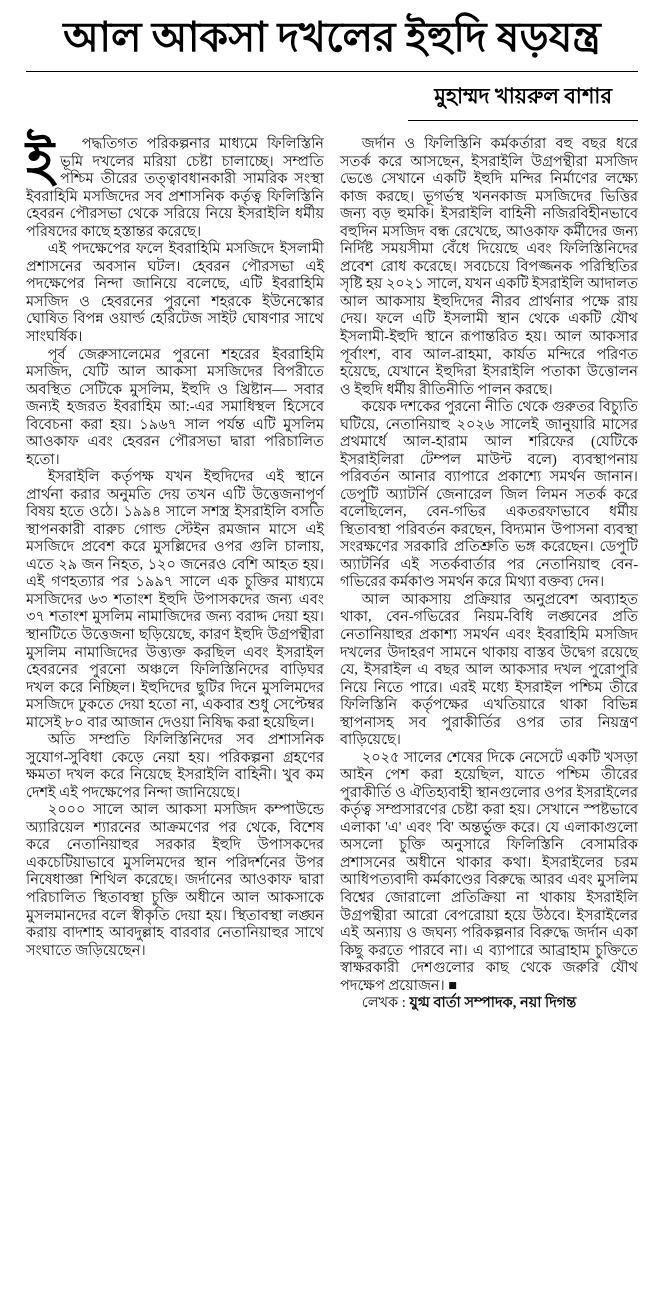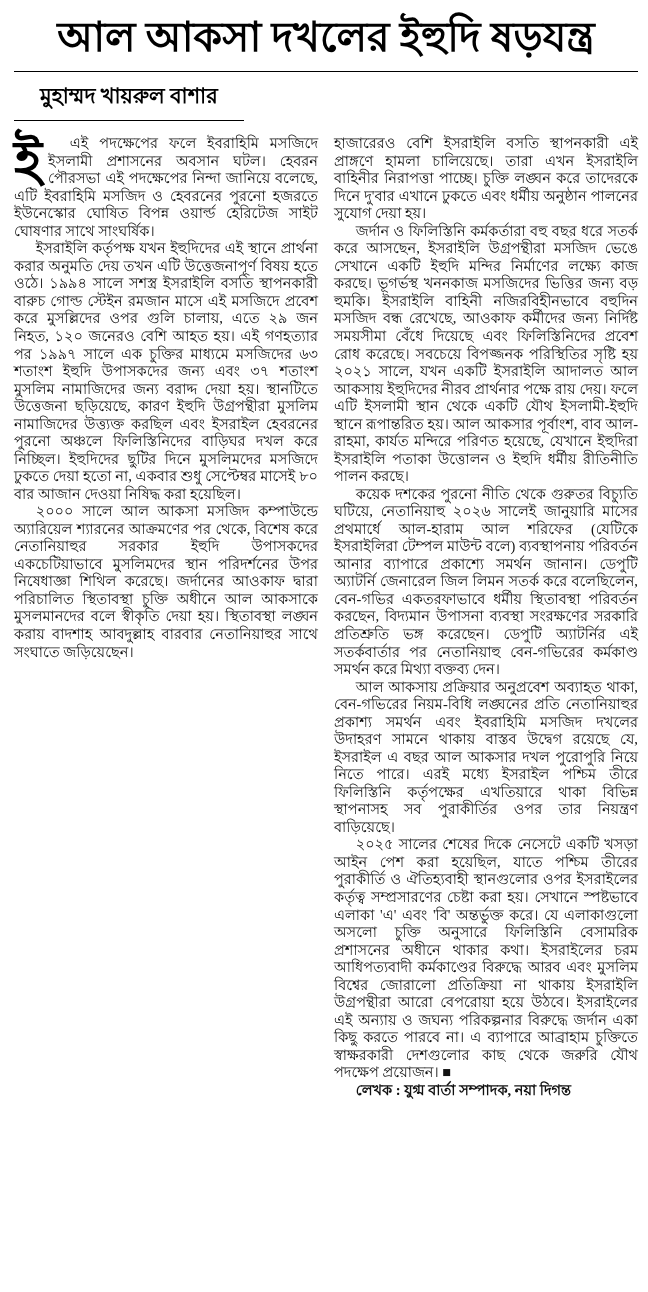--- a/index.html
+++ b/index.html
@@ -15,7 +15,7 @@
     color: #111111;
     font-family: "Liberation Serif", "DejaVu Serif", serif;
     box-sizing: border-box;
-    padding: 14px 10px 18px 14px;
+    padding: 14px 10px 18px 26px;
   }
   .masthead {
     text-align: center;

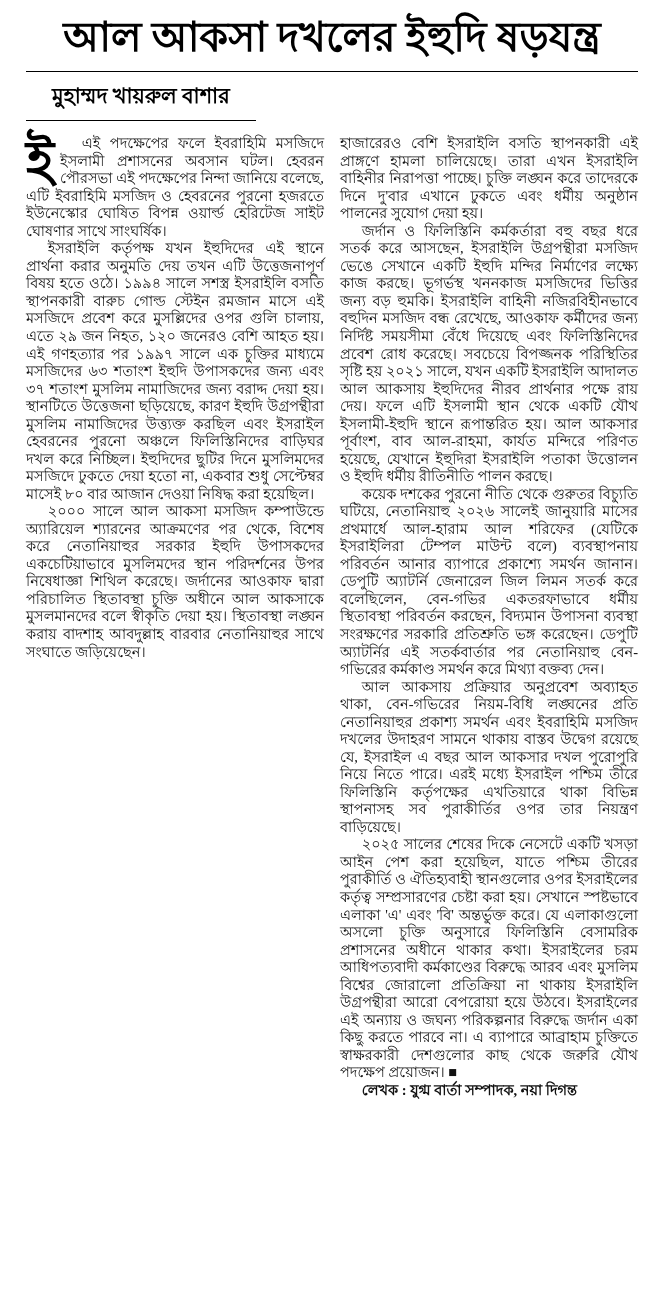--- a/index.html
+++ b/index.html
@@ -34,7 +34,7 @@
     margin: 10px 0 8px 0;
   }
   .byline-wrap {
-    text-align: left;
+    text-align: right;
     margin-bottom: 14px;
   }
   .byline {

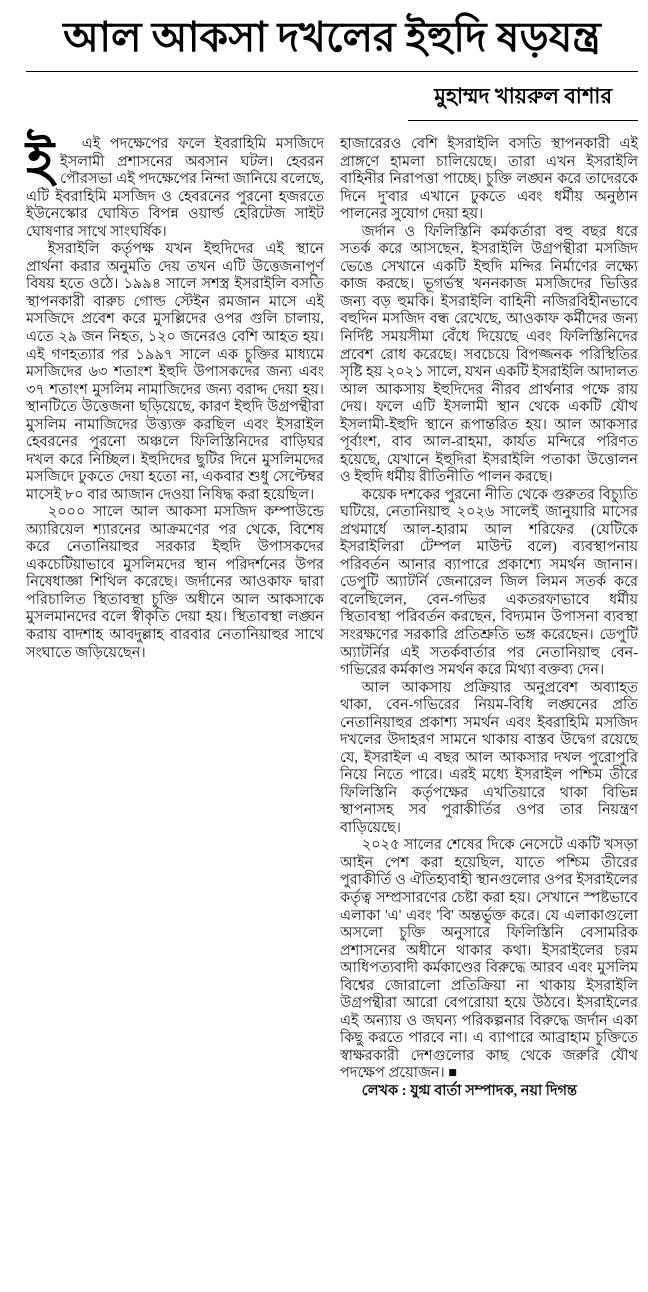--- a/index.html
+++ b/index.html
@@ -103,6 +103,7 @@
 
     <div class="col">
       <p class="no-indent"><span class="dropcap">ই</span></p>
+      <p>পদ্ধতিগত পরিকল্পনার মাধ্যমে ফিলিস্তিনি ভূমি দখলের মরিয়া চেষ্টা চালাচ্ছে। সম্প্রতি পশ্চিম তীরের তত্ত্বাবধানকারী সামরিক সংস্থা ইবরাহিমি মসজিদের সব প্রশাসনিক কর্তৃত্ব ফিলিস্তিনি হেবরন পৌরসভা থেকে সরিয়ে নিয়ে ইসরাইলি ধর্মীয় পরিষদের কাছে হস্তান্তর করেছে।</p>
       <p>এই পদক্ষেপের ফলে ইবরাহিমি মসজিদে ইসলামী প্রশাসনের অবসান ঘটল। হেবরন পৌরসভা এই পদক্ষেপের নিন্দা জানিয়ে বলেছে, এটি ইবরাহিমি মসজিদ ও হেবরনের পুরনো হজরতে ইউনেস্কোর ঘোষিত বিপন্ন ওয়ার্ল্ড হেরিটেজ সাইট ঘোষণার সাথে সাংঘর্ষিক।</p>
       <p>ইসরাইলি কর্তৃপক্ষ যখন ইহুদিদের এই স্থানে প্রার্থনা করার অনুমতি দেয় তখন এটি উত্তেজনাপূর্ণ বিষয় হতে ওঠে। ১৯৯৪ সালে সশস্ত্র ইসরাইলি বসতি স্থাপনকারী বারুচ গোল্ড স্টেইন রমজান মাসে এই মসজিদে প্রবেশ করে মুসল্লিদের ওপর গুলি চালায়, এতে ২৯ জন নিহত, ১২০ জনেরও বেশি আহত হয়। এই গণহত্যার পর ১৯৯৭ সালে এক চুক্তির মাধ্যমে মসজিদের ৬৩ শতাংশ ইহুদি উপাসকদের জন্য এবং ৩৭ শতাংশ মুসলিম নামাজিদের জন্য বরাদ্দ দেয়া হয়। স্থানটিতে উত্তেজনা ছড়িয়েছে, কারণ ইহুদি উগ্রপন্থীরা মুসলিম নামাজিদের উত্ত্যক্ত করছিল এবং ইসরাইল হেবরনের পুরনো অঞ্চলে ফিলিস্তিনিদের বাড়িঘর দখল করে নিচ্ছিল। ইহুদিদের ছুটির দিনে মুসলিমদের মসজিদে ঢুকতে দেয়া হতো না, একবার শুধু সেপ্টেম্বর মাসেই ৮০ বার আজান দেওয়া নিষিদ্ধ করা হয়েছিল।</p>
       <p>২০০০ সালে আল আকসা মসজিদ কম্পাউন্ডে অ্যারিয়েল শ্যারনের আক্রমণের পর থেকে, বিশেষ করে নেতানিয়াহুর সরকার ইহুদি উপাসকদের একচেটিয়াভাবে মুসলিমদের স্থান পরিদর্শনের উপর নিষেধাজ্ঞা শিথিল করেছে। জর্দানের আওকাফ দ্বারা পরিচালিত স্থিতাবস্থা চুক্তি অধীনে আল আকসাকে মুসলমানদের বলে স্বীকৃতি দেয়া হয়। স্থিতাবস্থা লঙ্ঘন করায় বাদশাহ আবদুল্লাহ বারবার নেতানিয়াহুর সাথে সংঘাতে জড়িয়েছেন।</p>

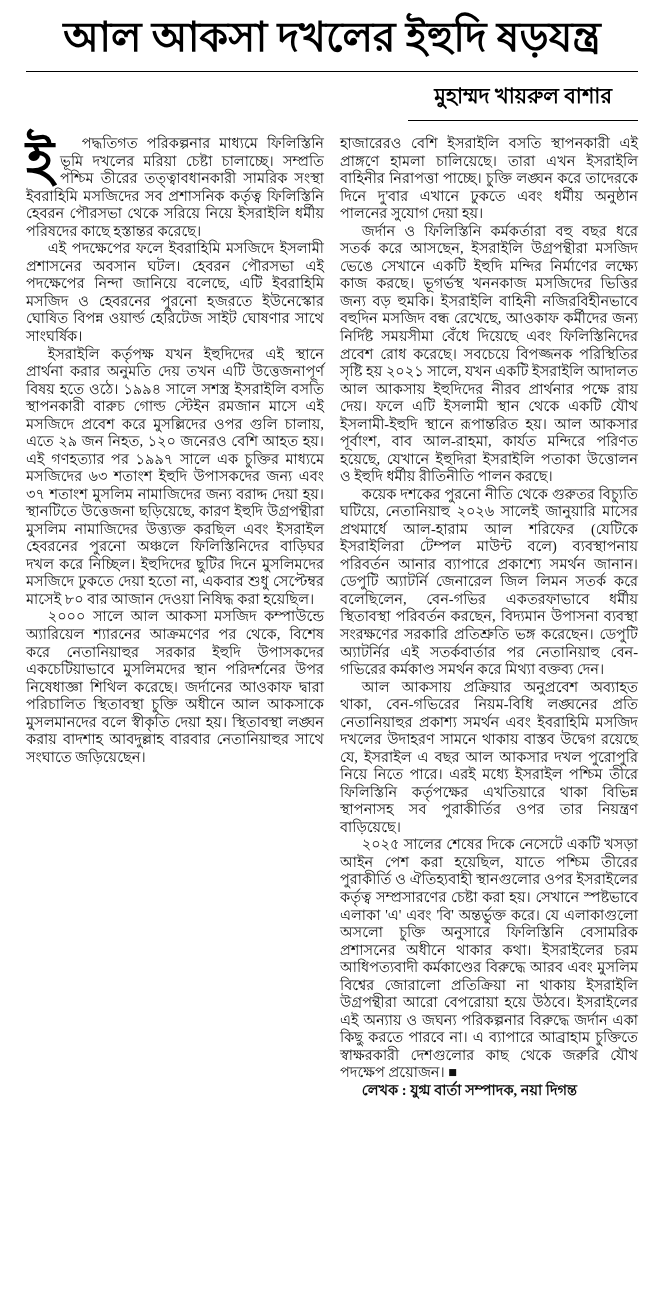--- a/index.html
+++ b/index.html
@@ -110,7 +110,6 @@
     </div>
 
     <div class="col">
-      <p class="no-indent">হাজারেরও বেশি ইসরাইলি বসতি স্থাপনকারী এই প্রাঙ্গণে হামলা চালিয়েছে। তারা এখন ইসরাইলি বাহিনীর নিরাপত্তা পাচ্ছে। চুক্তি লঙ্ঘন করে তাদেরকে দিনে দু'বার এখানে ঢুকতে এবং ধর্মীয় অনুষ্ঠান পালনের সুযোগ দেয়া হয়।</p>
       <p>জর্দান ও ফিলিস্তিনি কর্মকর্তারা বহু বছর ধরে সতর্ক করে আসছেন, ইসরাইলি উগ্রপন্থীরা মসজিদ ভেঙে সেখানে একটি ইহুদি মন্দির নির্মাণের লক্ষ্যে কাজ করছে। ভূগর্ভস্থ খননকাজ মসজিদের ভিত্তির জন্য বড় হুমকি। ইসরাইলি বাহিনী নজিরবিহীনভাবে বহুদিন মসজিদ বন্ধ রেখেছে, আওকাফ কর্মীদের জন্য নির্দিষ্ট সময়সীমা বেঁধে দিয়েছে এবং ফিলিস্তিনিদের প্রবেশ রোধ করেছে। সবচেয়ে বিপজ্জনক পরিস্থিতির সৃষ্টি হয় ২০২১ সালে, যখন একটি ইসরাইলি আদালত আল আকসায় ইহুদিদের নীরব প্রার্থনার পক্ষে রায় দেয়। ফলে এটি ইসলামী স্থান থেকে একটি যৌথ ইসলামী-ইহুদি স্থানে রূপান্তরিত হয়। আল আকসার পূর্বাংশ, বাব আল-রাহমা, কার্যত মন্দিরে পরিণত হয়েছে, যেখানে ইহুদিরা ইসরাইলি পতাকা উত্তোলন ও ইহুদি ধর্মীয় রীতিনীতি পালন করছে।</p>
       <p>কয়েক দশকের পুরনো নীতি থেকে গুরুতর বিচ্যুতি ঘটিয়ে, নেতানিয়াহু ২০২৬ সালেই জানুয়ারি মাসের প্রথমার্ধে আল-হারাম আল শরিফের (যেটিকে ইসরাইলিরা টেম্পল মাউন্ট বলে) ব্যবস্থাপনায় পরিবর্তন আনার ব্যাপারে প্রকাশ্যে সমর্থন জানান। ডেপুটি অ্যাটর্নি জেনারেল জিল লিমন সতর্ক করে বলেছিলেন, বেন-গভির একতরফাভাবে ধর্মীয় স্থিতাবস্থা পরিবর্তন করছেন, বিদ্যমান উপাসনা ব্যবস্থা সংরক্ষণের সরকারি প্রতিশ্রুতি ভঙ্গ করেছেন। ডেপুটি অ্যাটর্নির এই সতর্কবার্তার পর নেতানিয়াহু বেন-গভিরের কর্মকাণ্ড সমর্থন করে মিথ্যা বক্তব্য দেন।</p>
       <p>আল আকসায় প্রক্রিয়ার অনুপ্রবেশ অব্যাহত থাকা, বেন-গভিরের নিয়ম-বিধি লঙ্ঘনের প্রতি নেতানিয়াহুর প্রকাশ্য সমর্থন এবং ইবরাহিমি মসজিদ দখলের উদাহরণ সামনে থাকায় বাস্তব উদ্বেগ রয়েছে যে, ইসরাইল এ বছর আল আকসার দখল পুরোপুরি নিয়ে নিতে পারে। এরই মধ্যে ইসরাইল পশ্চিম তীরে ফিলিস্তিনি কর্তৃপক্ষের এখতিয়ারে থাকা বিভিন্ন স্থাপনাসহ সব পুরাকীর্তির ওপর তার নিয়ন্ত্রণ বাড়িয়েছে।</p>

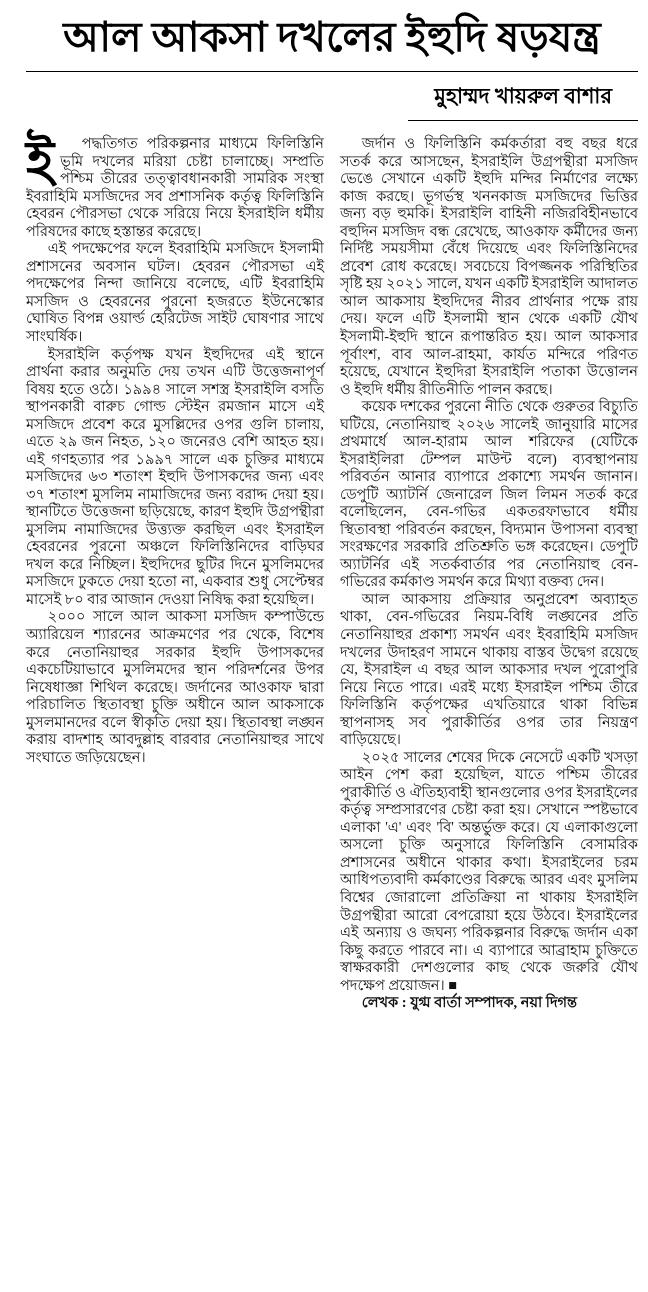--- a/index.html
+++ b/index.html
@@ -104,7 +104,7 @@
     <div class="col">
       <p class="no-indent"><span class="dropcap">ই</span></p>
       <p>পদ্ধতিগত পরিকল্পনার মাধ্যমে ফিলিস্তিনি ভূমি দখলের মরিয়া চেষ্টা চালাচ্ছে। সম্প্রতি পশ্চিম তীরের তত্ত্বাবধানকারী সামরিক সংস্থা ইবরাহিমি মসজিদের সব প্রশাসনিক কর্তৃত্ব ফিলিস্তিনি হেবরন পৌরসভা থেকে সরিয়ে নিয়ে ইসরাইলি ধর্মীয় পরিষদের কাছে হস্তান্তর করেছে।</p>
-      <p>এই পদক্ষেপের ফলে ইবরাহিমি মসজিদে ইসলামী প্রশাসনের অবসান ঘটল। হেবরন পৌরসভা এই পদক্ষেপের নিন্দা জানিয়ে বলেছে, এটি ইবরাহিমি মসজিদ ও হেবরনের পুরনো হজরতে ইউনেস্কোর ঘোষিত বিপন্ন ওয়ার্ল্ড হেরিটেজ সাইট ঘোষণার সাথে সাংঘর্ষিক।</p>
+      <p>এই পদক্ষেপের ফলে ইবরাহিমি মসজিদে ইসলামী প্রশাসনের অবসান ঘটল। হেবরন পৌরসভা এই পদক্ষেপের নিন্দা জানিয়ে বলেছে, এটি ইবরাহিমি মসজিদ ও হেবরনের পুরনো শহরকে ইউনেস্কোর ঘোষিত বিপন্ন ওয়ার্ল্ড হেরিটেজ সাইট ঘোষণার সাথে সাংঘর্ষিক।</p>
       <p>ইসরাইলি কর্তৃপক্ষ যখন ইহুদিদের এই স্থানে প্রার্থনা করার অনুমতি দেয় তখন এটি উত্তেজনাপূর্ণ বিষয় হতে ওঠে। ১৯৯৪ সালে সশস্ত্র ইসরাইলি বসতি স্থাপনকারী বারুচ গোল্ড স্টেইন রমজান মাসে এই মসজিদে প্রবেশ করে মুসল্লিদের ওপর গুলি চালায়, এতে ২৯ জন নিহত, ১২০ জনেরও বেশি আহত হয়। এই গণহত্যার পর ১৯৯৭ সালে এক চুক্তির মাধ্যমে মসজিদের ৬৩ শতাংশ ইহুদি উপাসকদের জন্য এবং ৩৭ শতাংশ মুসলিম নামাজিদের জন্য বরাদ্দ দেয়া হয়। স্থানটিতে উত্তেজনা ছড়িয়েছে, কারণ ইহুদি উগ্রপন্থীরা মুসলিম নামাজিদের উত্ত্যক্ত করছিল এবং ইসরাইল হেবরনের পুরনো অঞ্চলে ফিলিস্তিনিদের বাড়িঘর দখল করে নিচ্ছিল। ইহুদিদের ছুটির দিনে মুসলিমদের মসজিদে ঢুকতে দেয়া হতো না, একবার শুধু সেপ্টেম্বর মাসেই ৮০ বার আজান দেওয়া নিষিদ্ধ করা হয়েছিল।</p>
       <p>২০০০ সালে আল আকসা মসজিদ কম্পাউন্ডে অ্যারিয়েল শ্যারনের আক্রমণের পর থেকে, বিশেষ করে নেতানিয়াহুর সরকার ইহুদি উপাসকদের একচেটিয়াভাবে মুসলিমদের স্থান পরিদর্শনের উপর নিষেধাজ্ঞা শিথিল করেছে। জর্দানের আওকাফ দ্বারা পরিচালিত স্থিতাবস্থা চুক্তি অধীনে আল আকসাকে মুসলমানদের বলে স্বীকৃতি দেয়া হয়। স্থিতাবস্থা লঙ্ঘন করায় বাদশাহ আবদুল্লাহ বারবার নেতানিয়াহুর সাথে সংঘাতে জড়িয়েছেন।</p>
     </div>

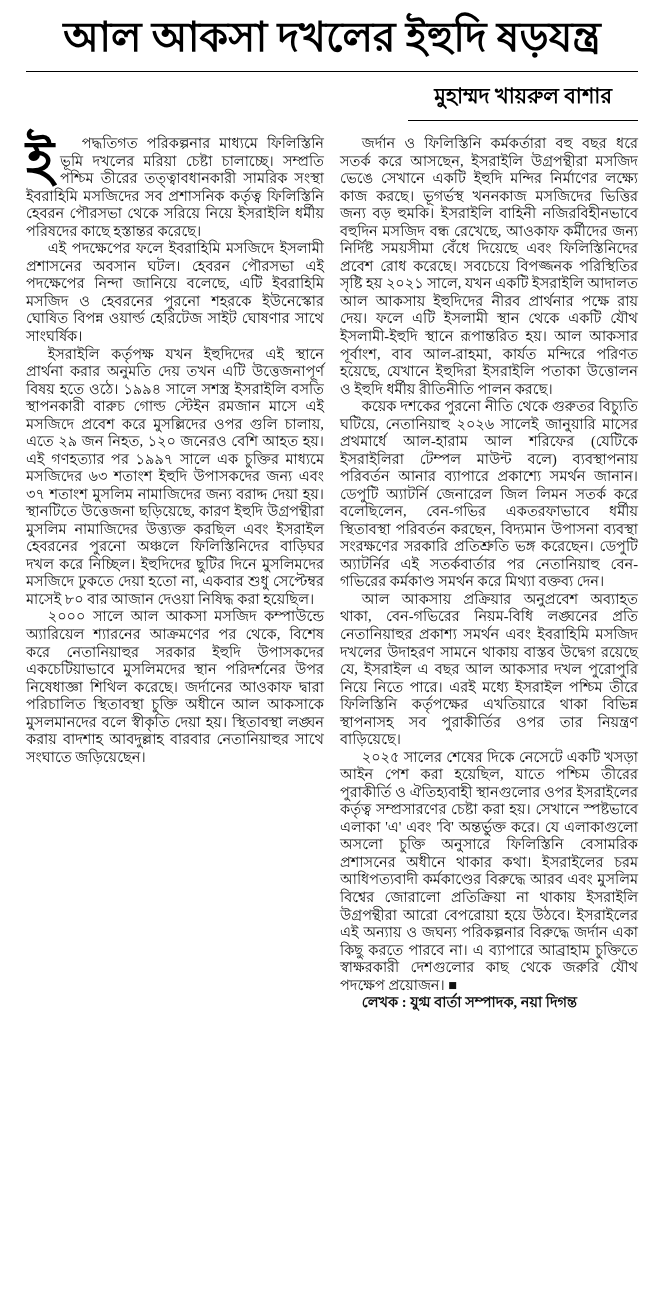--- a/index.html
+++ b/index.html
@@ -105,6 +105,7 @@
       <p class="no-indent"><span class="dropcap">ই</span></p>
       <p>পদ্ধতিগত পরিকল্পনার মাধ্যমে ফিলিস্তিনি ভূমি দখলের মরিয়া চেষ্টা চালাচ্ছে। সম্প্রতি পশ্চিম তীরের তত্ত্বাবধানকারী সামরিক সংস্থা ইবরাহিমি মসজিদের সব প্রশাসনিক কর্তৃত্ব ফিলিস্তিনি হেবরন পৌরসভা থেকে সরিয়ে নিয়ে ইসরাইলি ধর্মীয় পরিষদের কাছে হস্তান্তর করেছে।</p>
       <p>এই পদক্ষেপের ফলে ইবরাহিমি মসজিদে ইসলামী প্রশাসনের অবসান ঘটল। হেবরন পৌরসভা এই পদক্ষেপের নিন্দা জানিয়ে বলেছে, এটি ইবরাহিমি মসজিদ ও হেবরনের পুরনো শহরকে ইউনেস্কোর ঘোষিত বিপন্ন ওয়ার্ল্ড হেরিটেজ সাইট ঘোষণার সাথে সাংঘর্ষিক।</p>
+      <p>পূর্ব জেরুসালেমের পুরনো শহরের ইবরাহিমি মসজিদ, যেটি আল আকসা মসজিদের বিপরীতে অবস্থিত সেটিকে মুসলিম, ইহুদি ও খ্রিষ্টান— সবার জন্যই হজরত ইবরাহিম আ:-এর সমাধিস্থল হিসেবে বিবেচনা করা হয়। ১৯৬৭ সাল পর্যন্ত এটি মুসলিম আওকাফ এবং হেবরন পৌরসভা দ্বারা পরিচালিত হতো।</p>
       <p>ইসরাইলি কর্তৃপক্ষ যখন ইহুদিদের এই স্থানে প্রার্থনা করার অনুমতি দেয় তখন এটি উত্তেজনাপূর্ণ বিষয় হতে ওঠে। ১৯৯৪ সালে সশস্ত্র ইসরাইলি বসতি স্থাপনকারী বারুচ গোল্ড স্টেইন রমজান মাসে এই মসজিদে প্রবেশ করে মুসল্লিদের ওপর গুলি চালায়, এতে ২৯ জন নিহত, ১২০ জনেরও বেশি আহত হয়। এই গণহত্যার পর ১৯৯৭ সালে এক চুক্তির মাধ্যমে মসজিদের ৬৩ শতাংশ ইহুদি উপাসকদের জন্য এবং ৩৭ শতাংশ মুসলিম নামাজিদের জন্য বরাদ্দ দেয়া হয়। স্থানটিতে উত্তেজনা ছড়িয়েছে, কারণ ইহুদি উগ্রপন্থীরা মুসলিম নামাজিদের উত্ত্যক্ত করছিল এবং ইসরাইল হেবরনের পুরনো অঞ্চলে ফিলিস্তিনিদের বাড়িঘর দখল করে নিচ্ছিল। ইহুদিদের ছুটির দিনে মুসলিমদের মসজিদে ঢুকতে দেয়া হতো না, একবার শুধু সেপ্টেম্বর মাসেই ৮০ বার আজান দেওয়া নিষিদ্ধ করা হয়েছিল।</p>
       <p>২০০০ সালে আল আকসা মসজিদ কম্পাউন্ডে অ্যারিয়েল শ্যারনের আক্রমণের পর থেকে, বিশেষ করে নেতানিয়াহুর সরকার ইহুদি উপাসকদের একচেটিয়াভাবে মুসলিমদের স্থান পরিদর্শনের উপর নিষেধাজ্ঞা শিথিল করেছে। জর্দানের আওকাফ দ্বারা পরিচালিত স্থিতাবস্থা চুক্তি অধীনে আল আকসাকে মুসলমানদের বলে স্বীকৃতি দেয়া হয়। স্থিতাবস্থা লঙ্ঘন করায় বাদশাহ আবদুল্লাহ বারবার নেতানিয়াহুর সাথে সংঘাতে জড়িয়েছেন।</p>
     </div>

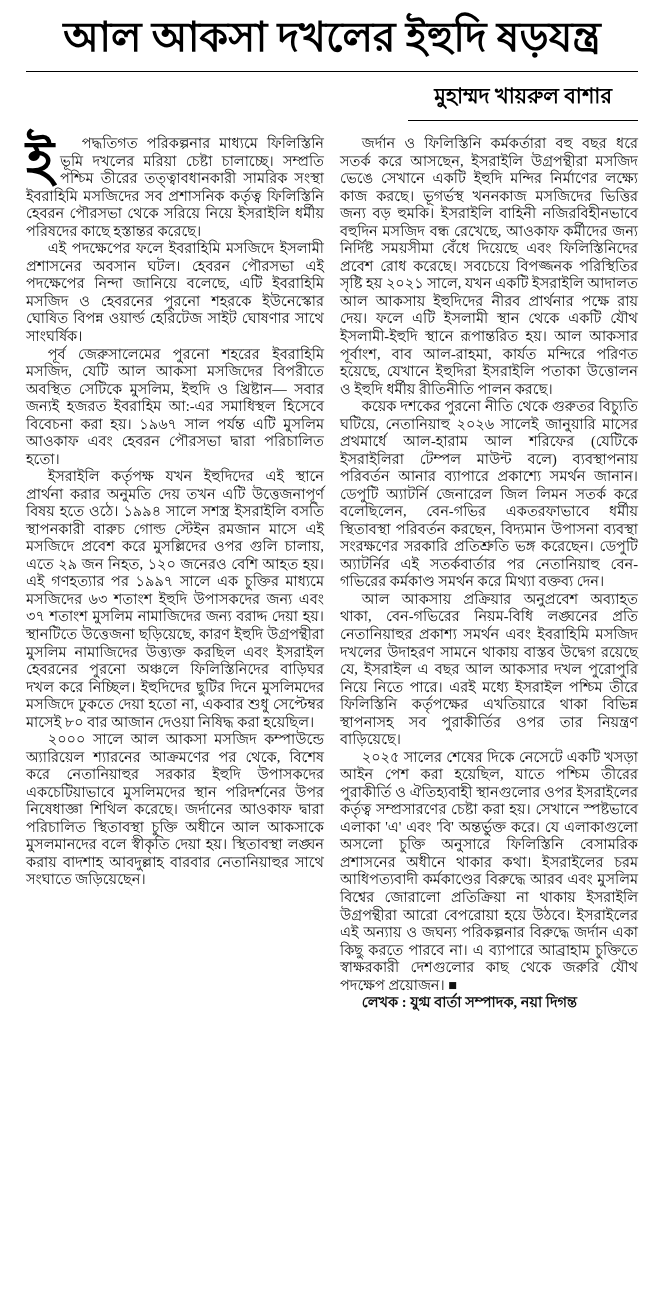--- a/index.html
+++ b/index.html
@@ -107,6 +107,7 @@
       <p>এই পদক্ষেপের ফলে ইবরাহিমি মসজিদে ইসলামী প্রশাসনের অবসান ঘটল। হেবরন পৌরসভা এই পদক্ষেপের নিন্দা জানিয়ে বলেছে, এটি ইবরাহিমি মসজিদ ও হেবরনের পুরনো শহরকে ইউনেস্কোর ঘোষিত বিপন্ন ওয়ার্ল্ড হেরিটেজ সাইট ঘোষণার সাথে সাংঘর্ষিক।</p>
       <p>পূর্ব জেরুসালেমের পুরনো শহরের ইবরাহিমি মসজিদ, যেটি আল আকসা মসজিদের বিপরীতে অবস্থিত সেটিকে মুসলিম, ইহুদি ও খ্রিষ্টান— সবার জন্যই হজরত ইবরাহিম আ:-এর সমাধিস্থল হিসেবে বিবেচনা করা হয়। ১৯৬৭ সাল পর্যন্ত এটি মুসলিম আওকাফ এবং হেবরন পৌরসভা দ্বারা পরিচালিত হতো।</p>
       <p>ইসরাইলি কর্তৃপক্ষ যখন ইহুদিদের এই স্থানে প্রার্থনা করার অনুমতি দেয় তখন এটি উত্তেজনাপূর্ণ বিষয় হতে ওঠে। ১৯৯৪ সালে সশস্ত্র ইসরাইলি বসতি স্থাপনকারী বারুচ গোল্ড স্টেইন রমজান মাসে এই মসজিদে প্রবেশ করে মুসল্লিদের ওপর গুলি চালায়, এতে ২৯ জন নিহত, ১২০ জনেরও বেশি আহত হয়। এই গণহত্যার পর ১৯৯৭ সালে এক চুক্তির মাধ্যমে মসজিদের ৬৩ শতাংশ ইহুদি উপাসকদের জন্য এবং ৩৭ শতাংশ মুসলিম নামাজিদের জন্য বরাদ্দ দেয়া হয়। স্থানটিতে উত্তেজনা ছড়িয়েছে, কারণ ইহুদি উগ্রপন্থীরা মুসলিম নামাজিদের উত্ত্যক্ত করছিল এবং ইসরাইল হেবরনের পুরনো অঞ্চলে ফিলিস্তিনিদের বাড়িঘর দখল করে নিচ্ছিল। ইহুদিদের ছুটির দিনে মুসলিমদের মসজিদে ঢুকতে দেয়া হতো না, একবার শুধু সেপ্টেম্বর মাসেই ৮০ বার আজান দেওয়া নিষিদ্ধ করা হয়েছিল।</p>
+      <p>অতি সম্প্রতি ফিলিস্তিনিদের সব প্রশাসনিক সুযোগ-সুবিধা কেড়ে নেয়া হয়। পরিকল্পনা গ্রহণের ক্ষমতা দখল করে নিয়েছে ইসরাইলি বাহিনী। খুব কম দেশই এই পদক্ষেপের নিন্দা জানিয়েছে।</p>
       <p>২০০০ সালে আল আকসা মসজিদ কম্পাউন্ডে অ্যারিয়েল শ্যারনের আক্রমণের পর থেকে, বিশেষ করে নেতানিয়াহুর সরকার ইহুদি উপাসকদের একচেটিয়াভাবে মুসলিমদের স্থান পরিদর্শনের উপর নিষেধাজ্ঞা শিথিল করেছে। জর্দানের আওকাফ দ্বারা পরিচালিত স্থিতাবস্থা চুক্তি অধীনে আল আকসাকে মুসলমানদের বলে স্বীকৃতি দেয়া হয়। স্থিতাবস্থা লঙ্ঘন করায় বাদশাহ আবদুল্লাহ বারবার নেতানিয়াহুর সাথে সংঘাতে জড়িয়েছেন।</p>
     </div>
 

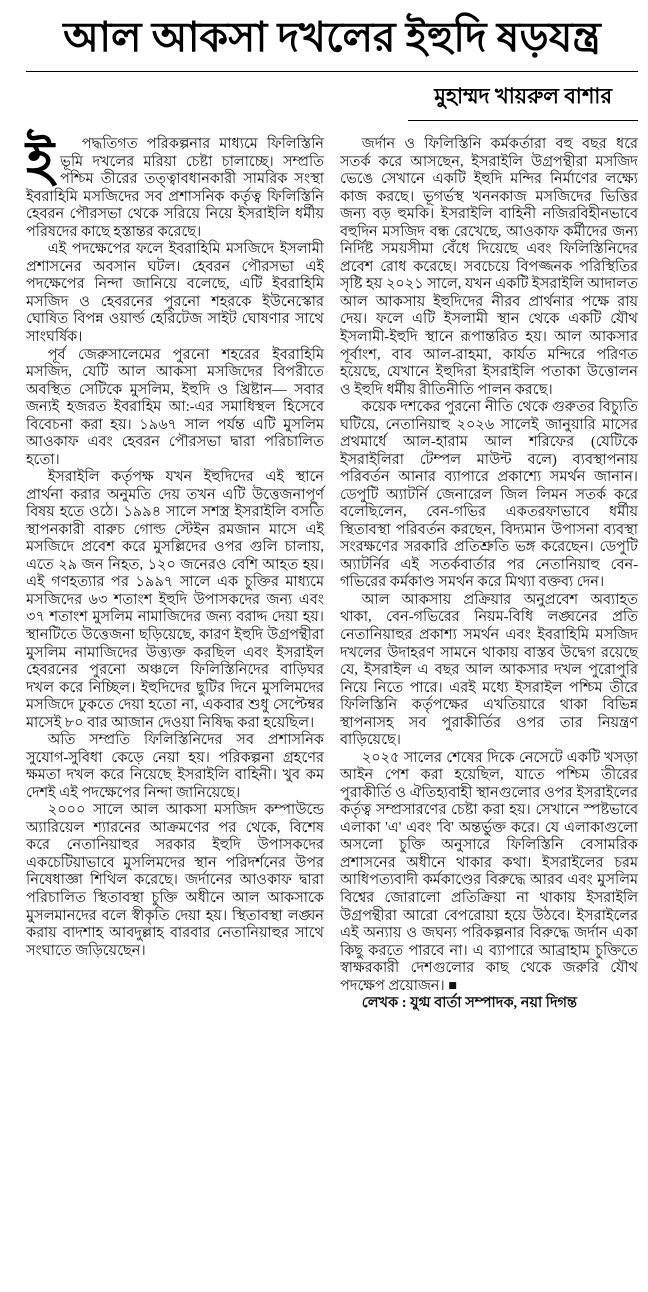--- a/index.html
+++ b/index.html
@@ -82,7 +82,7 @@
     text-indent: 0;
   }
   .author-credit .label {
-    font-weight: 700;
+    font-weight: 400;
     margin-top: 20px;
   }
 </style>

